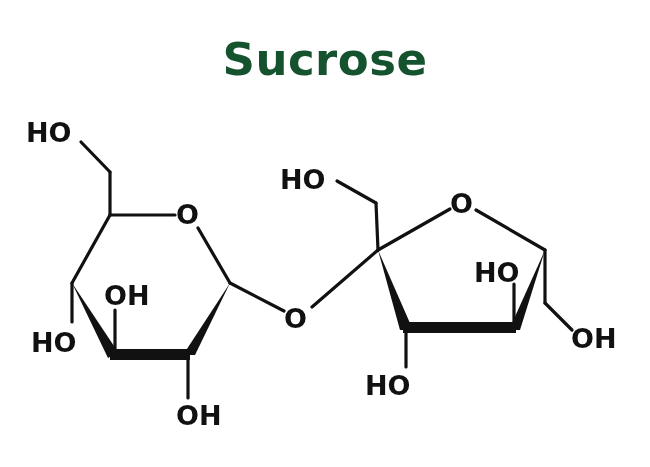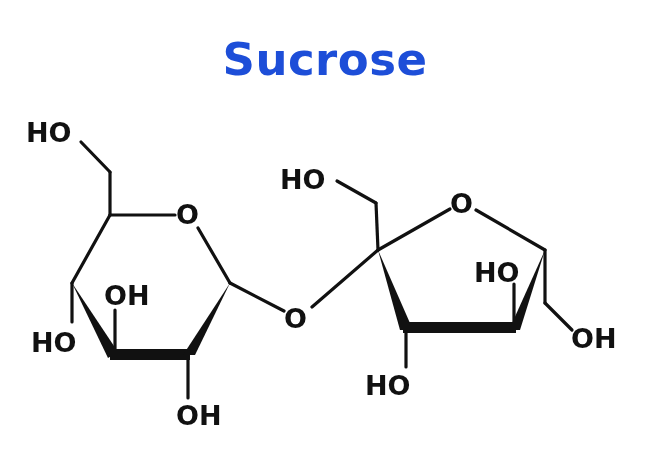--- a/index.html
+++ b/index.html
@@ -11,7 +11,7 @@
 </head>
 <body>
 
-<div class="title" style="color:#1d4ed8;">Sucrose</div>
+<div class="title" style="color:#14532d;">Sucrose</div>
 
 <svg width="650" height="467" viewBox="0 0 650 467">
   <g stroke="#111111" stroke-width="3.2" fill="none" stroke-linecap="round">

